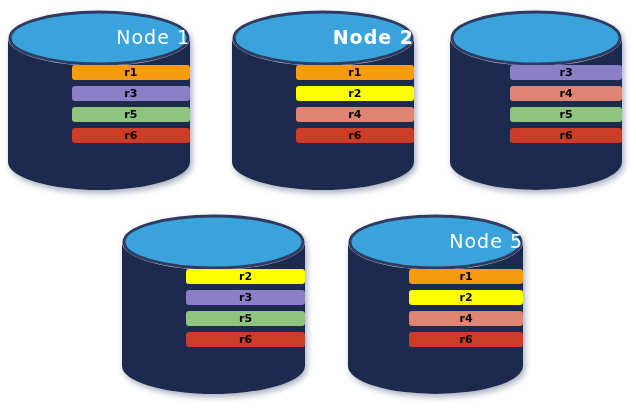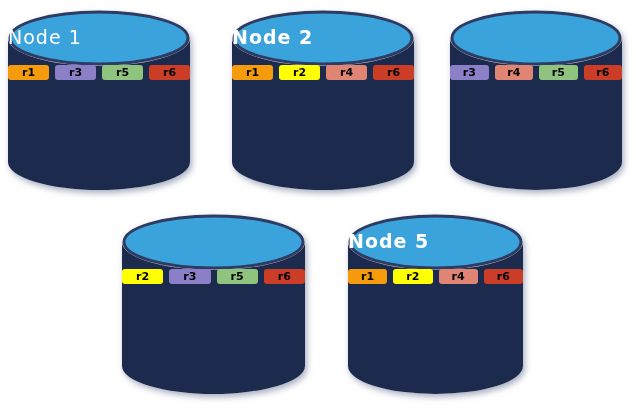--- a/index.html
+++ b/index.html
@@ -34,7 +34,7 @@
     position: absolute;
     left: 0;
     width: 100%;
-    text-align: left;
+    text-align: right;
     color: #ffffff;
     font-family: "DejaVu Sans", sans-serif;
     font-size: 19px;

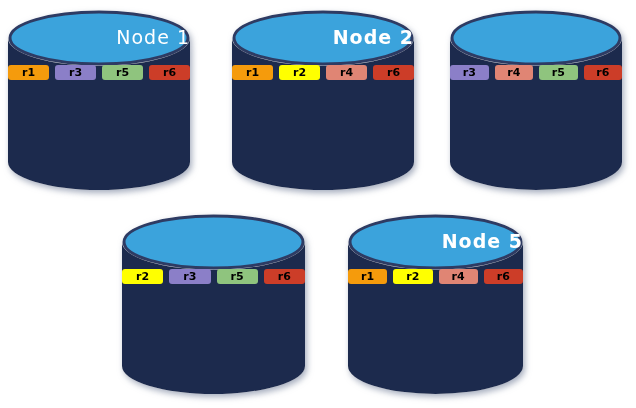--- a/index.html
+++ b/index.html
@@ -48,6 +48,7 @@
     left: 0;
     width: 100%;
     display: flex;
+    flex-direction: column;
     align-items: flex-end;
     gap: 6px;
     border-radius: 26px;

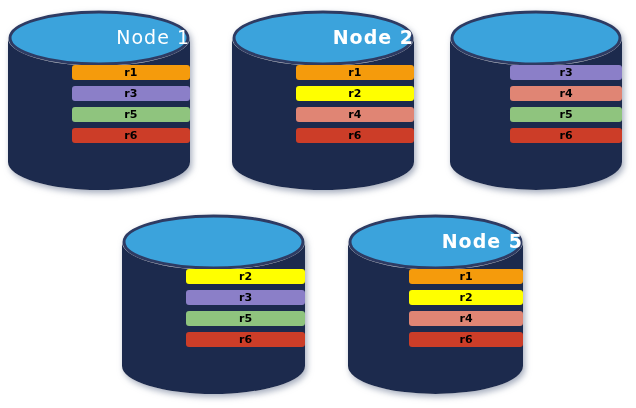--- a/index.html
+++ b/index.html
@@ -172,7 +172,7 @@
           </g>
         </svg>
       </div>
-      <div class="node-label" style="top: 16px; color: rgb(255, 255, 255); font-weight: bold;">Node  5</div>
+      <div class="node-label" style="top: 16px; color: rgb(255, 255, 255);">Node  5</div>
       <div class="replicas" style="top: 55px;">
         <div class="replica" style="background: rgb(245, 155, 12); color: rgb(0, 0, 0);">r1</div>
         <div class="replica" style="background: rgb(255, 255, 0); color: rgb(0, 0, 0);">r2</div>

